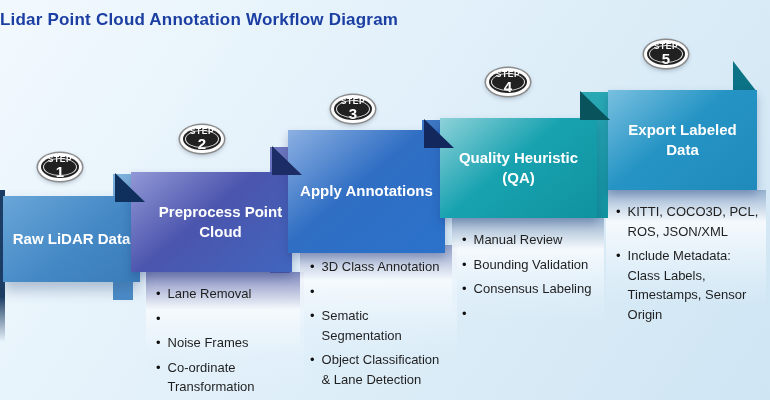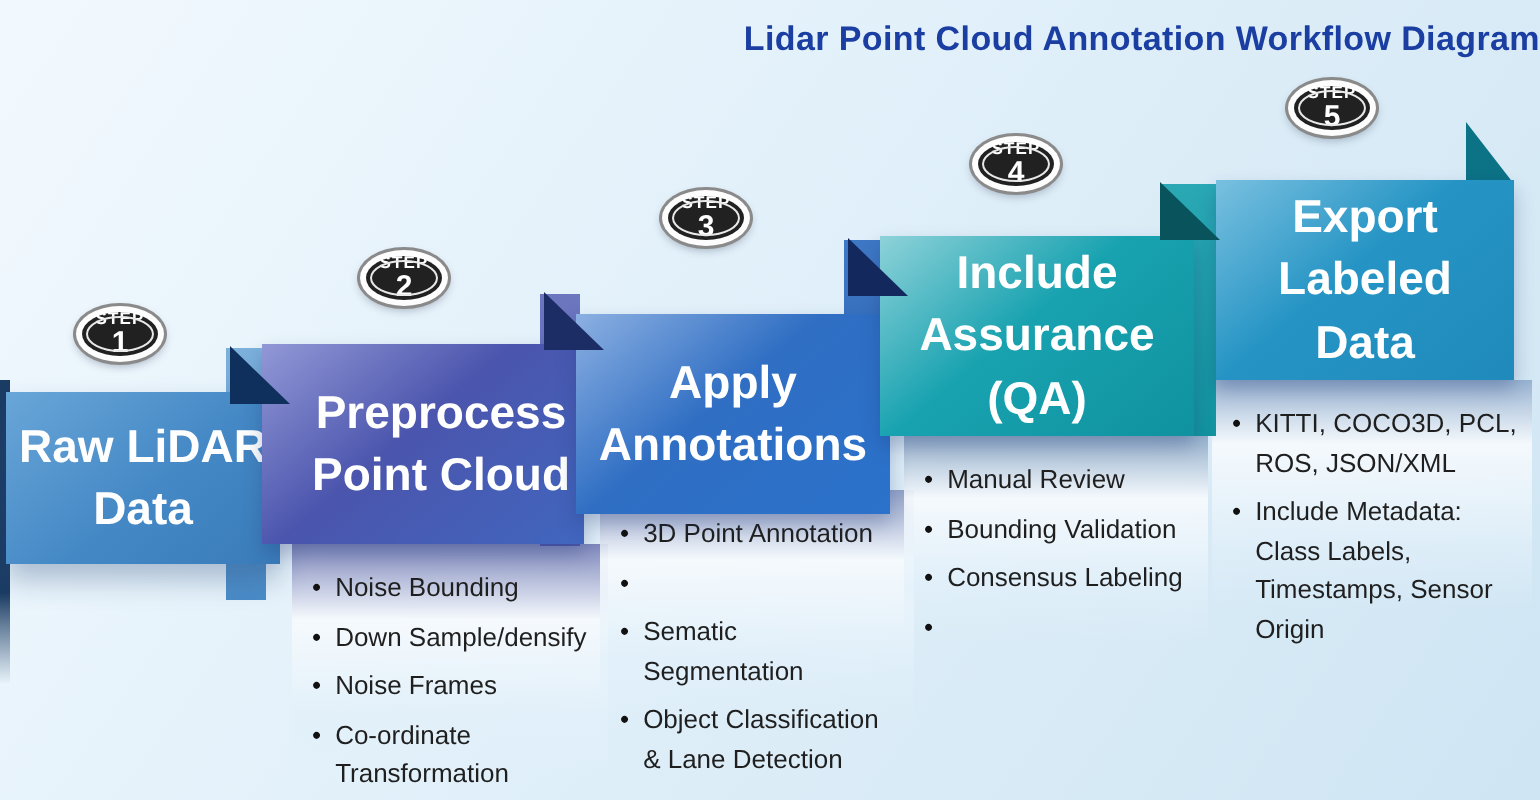--- a/index.html
+++ b/index.html
@@ -11,7 +11,7 @@
   .abs{position:absolute;}
   
   .title{
-    left:0;top:10px;width:770px;text-align:right;
+    left:0;top:10px;width:770px;text-align:left;
     font-size:17px;font-weight:bold;color:#1b3ea2;letter-spacing:.2px;
   }
   

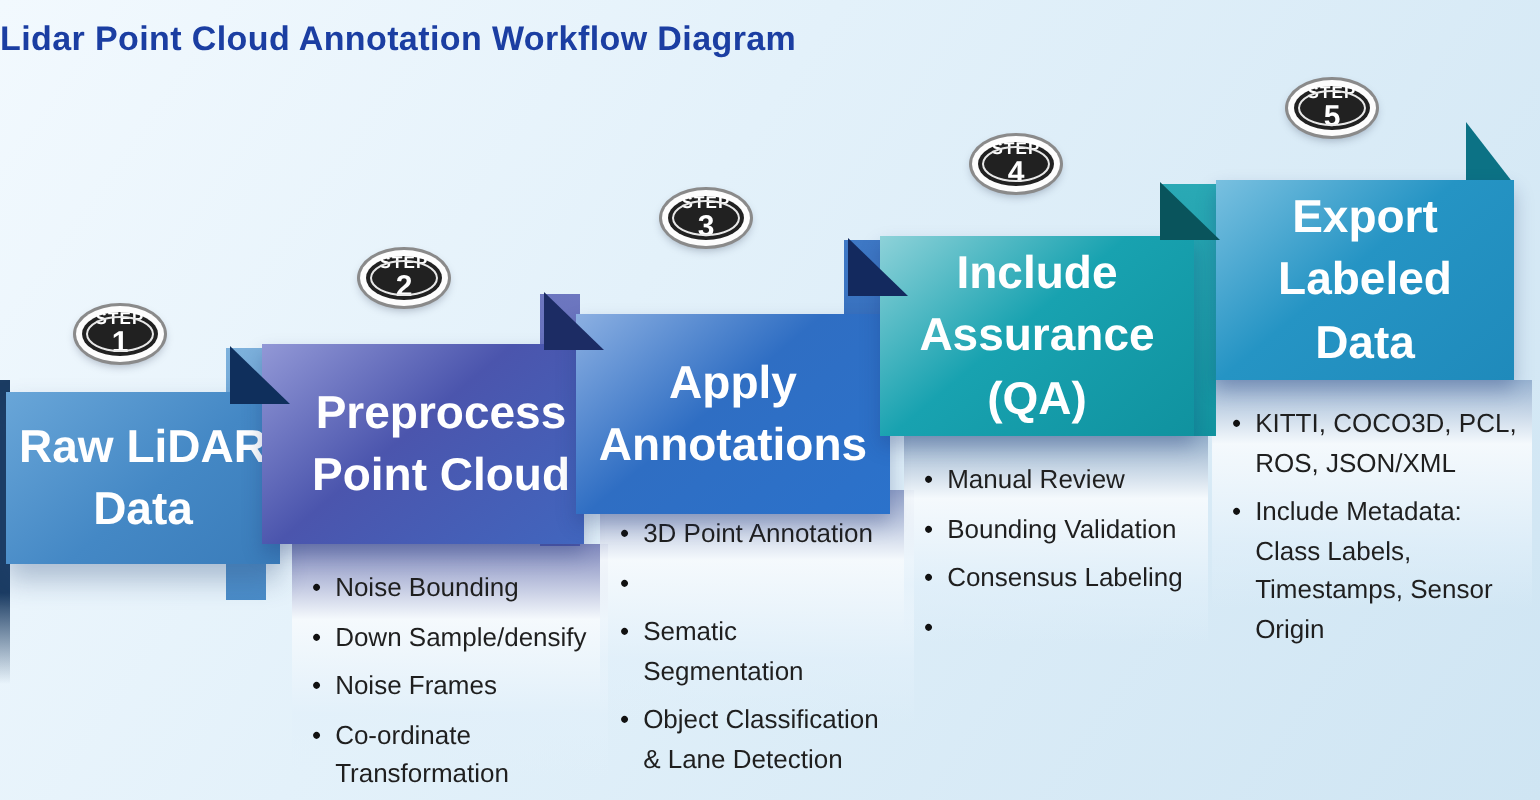--- a/index.html
+++ b/index.html
@@ -24,7 +24,7 @@
   .badge-num{font-size:15px;color:#fff;font-weight:bold;}
   
   .header{display:flex;align-items:center;justify-content:center;text-align:center;
-    color:#fff;font-weight:bold;font-size:23px;line-height:1.35;z-index:10;
+    color:#fff;font-weight:bold;font-size:15px;line-height:1.35;z-index:10;
     box-shadow:0 5px 9px rgba(30,50,110,.28);padding:0 6px;box-sizing:border-box;}
   .spine{z-index:5;}
   .fold{z-index:12;clip-path:polygon(0 0,100% 100%,0 100%);}

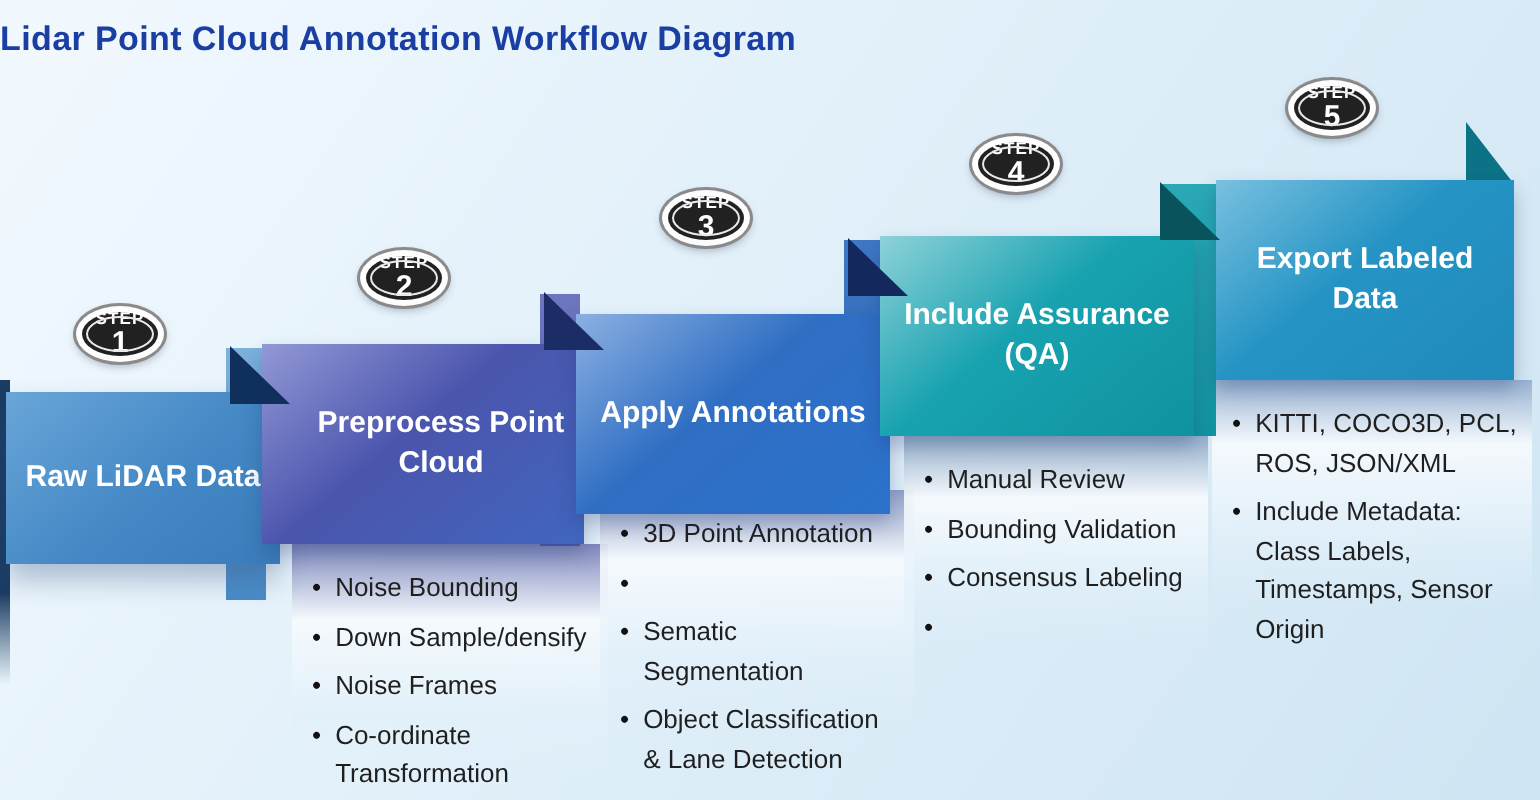--- a/index.html
+++ b/index.html
@@ -162,7 +162,7 @@
   <div>
     <div class="abs spine s4-spine"></div>
     <div class="abs fold s4-fold"></div>
-    <div class="abs header s4-header">Include Assurance (QA)</div>
+    <div class="abs header s4-header">Quality Heuristic (QA)</div>
     <div class="abs panel s4-panel">
       <ul>
           <li>

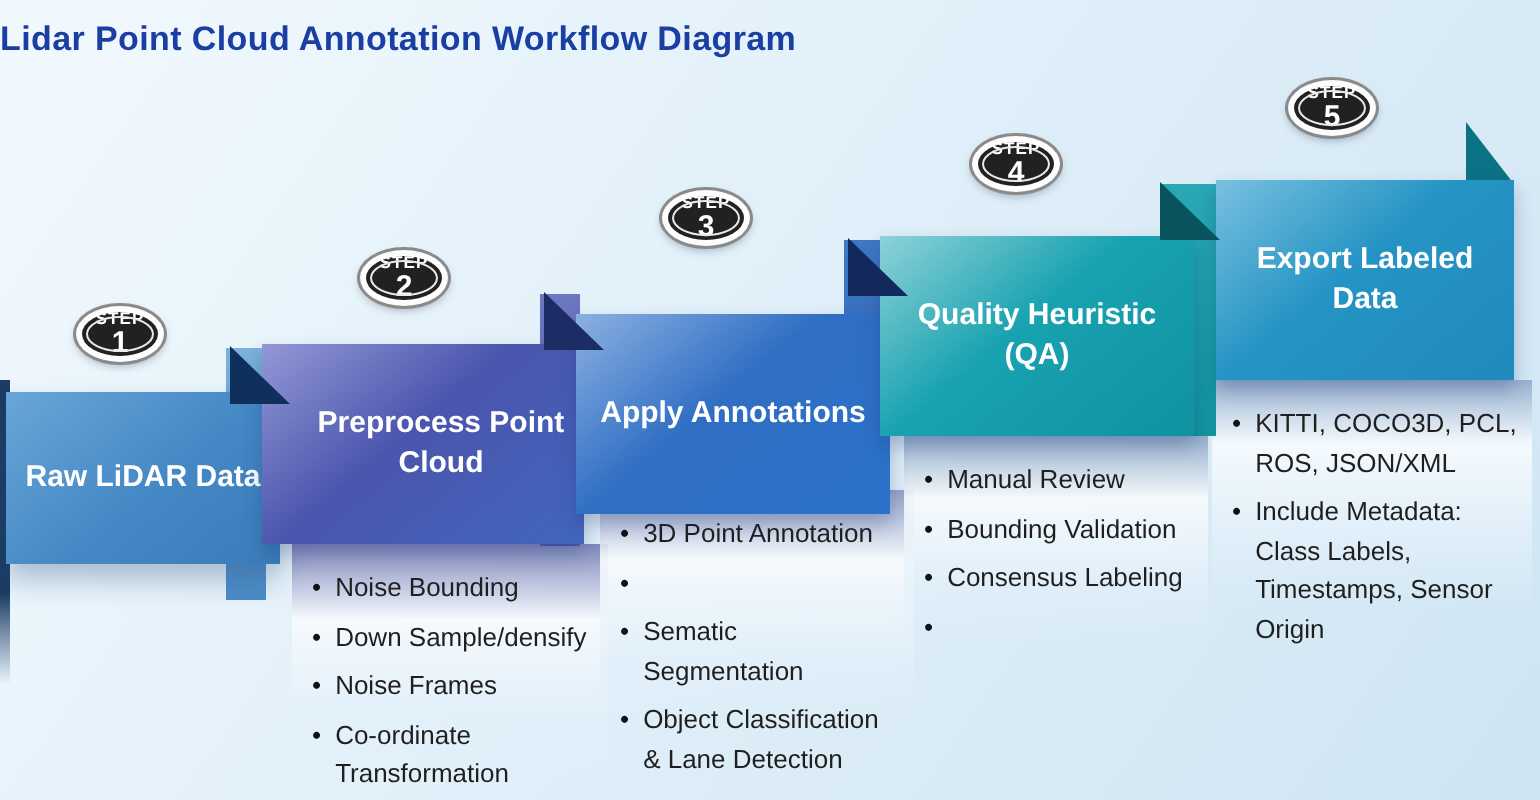--- a/index.html
+++ b/index.html
@@ -52,7 +52,7 @@
   .s3-spine{left:270px;top:147px;width:20px;height:126px;
     background:linear-gradient(180deg,#6d77c0 0%,#4f59ac 100%);}
   .s3-fold{left:272px;top:146px;width:30px;height:29px;background:#1c2c64;}
-  .s3-header{left:288px;top:157px;width:157px;height:100px;
+  .s3-header{left:288px;top:130px;width:157px;height:123px;
     background:linear-gradient(140deg,#8cb0e2 0%,#2f6ec3 45%,#2b72cb 100%);}
   .s3-panel{left:300px;top:245px;width:157px;height:117px;
     background:linear-gradient(180deg,rgba(120,135,185,.75) 0%,rgba(246,250,253,.95) 30%,rgba(226,240,250,.7) 72%,rgba(226,240,250,0) 100%);}

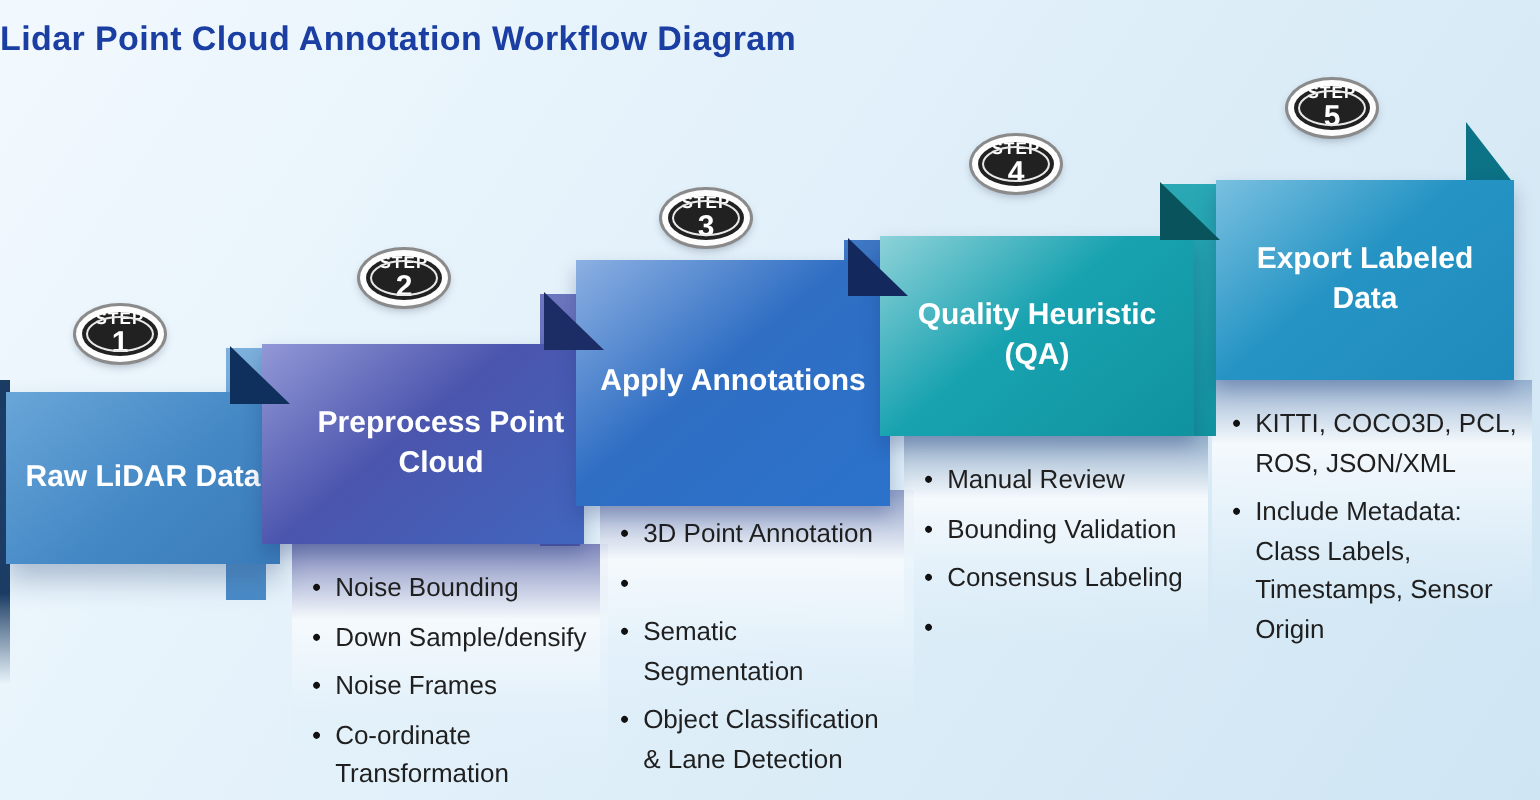--- a/index.html
+++ b/index.html
@@ -136,7 +136,7 @@
       <ul>
           <li>
             <span class="dot">•</span>
-            <span>3D Point Annotation</span>
+            <span>3D Class Annotation</span>
           </li>
           <li>
             <span class="dot">•</span>

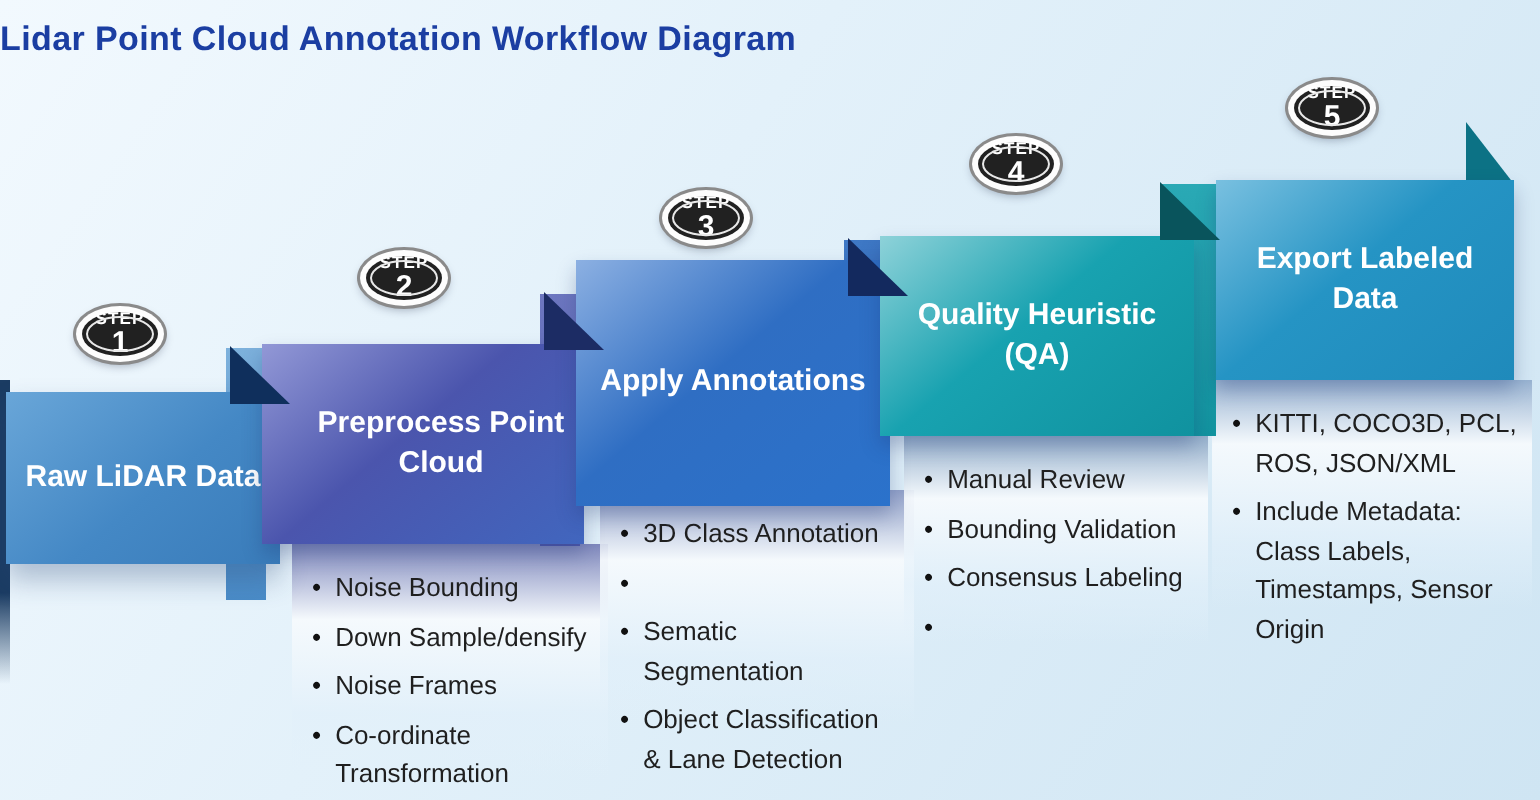--- a/index.html
+++ b/index.html
@@ -104,7 +104,7 @@
       <ul>
           <li>
             <span class="dot">•</span>
-            <span>Noise Bounding</span>
+            <span>Lane Removal</span>
           </li>
           <li>
             <span class="dot">•</span>

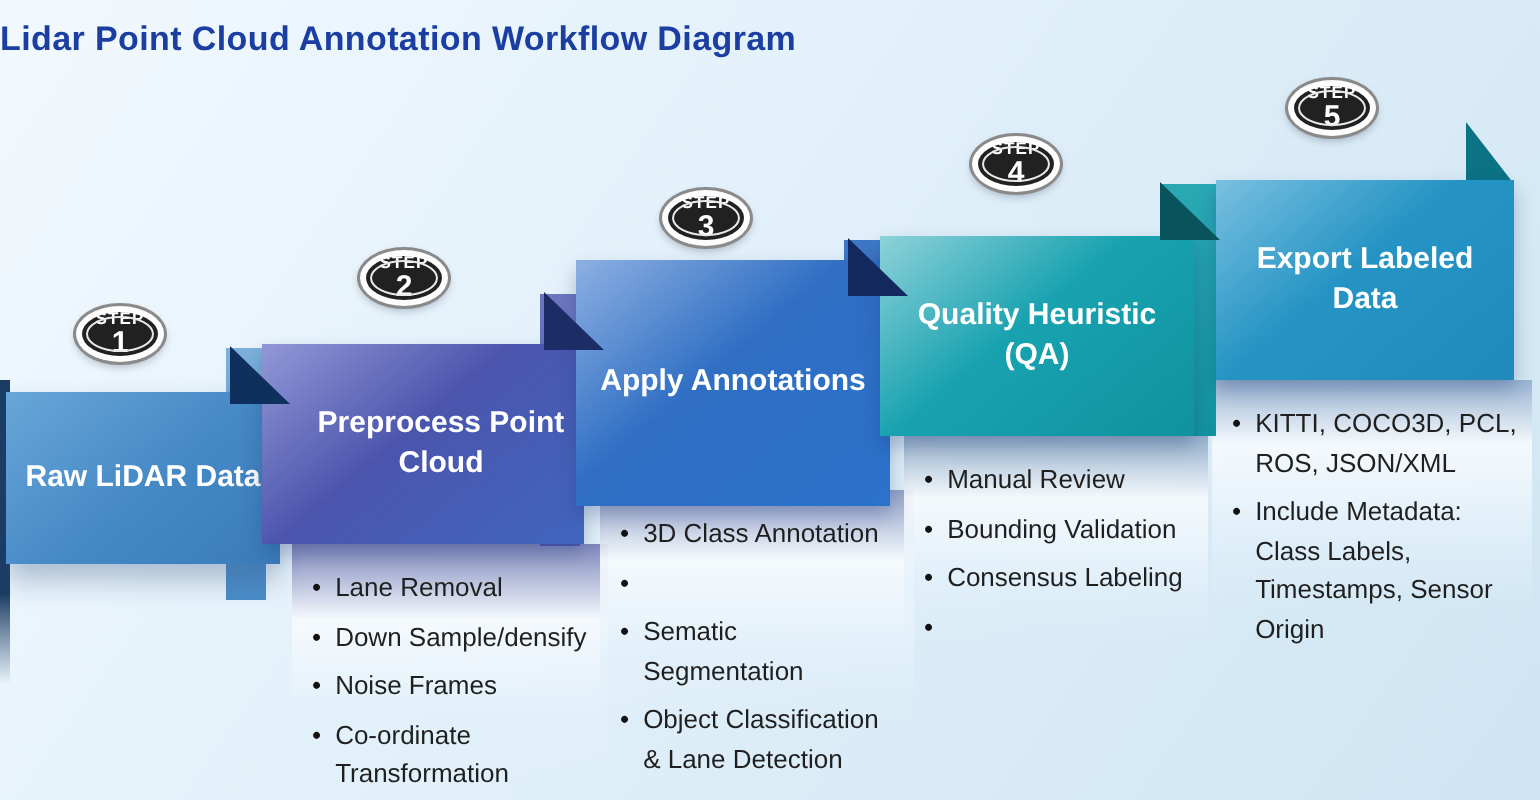--- a/index.html
+++ b/index.html
@@ -108,7 +108,6 @@
           </li>
           <li>
             <span class="dot">•</span>
-            <span>Down Sample/densify</span>
           </li>
           <li>
             <span class="dot">•</span>

